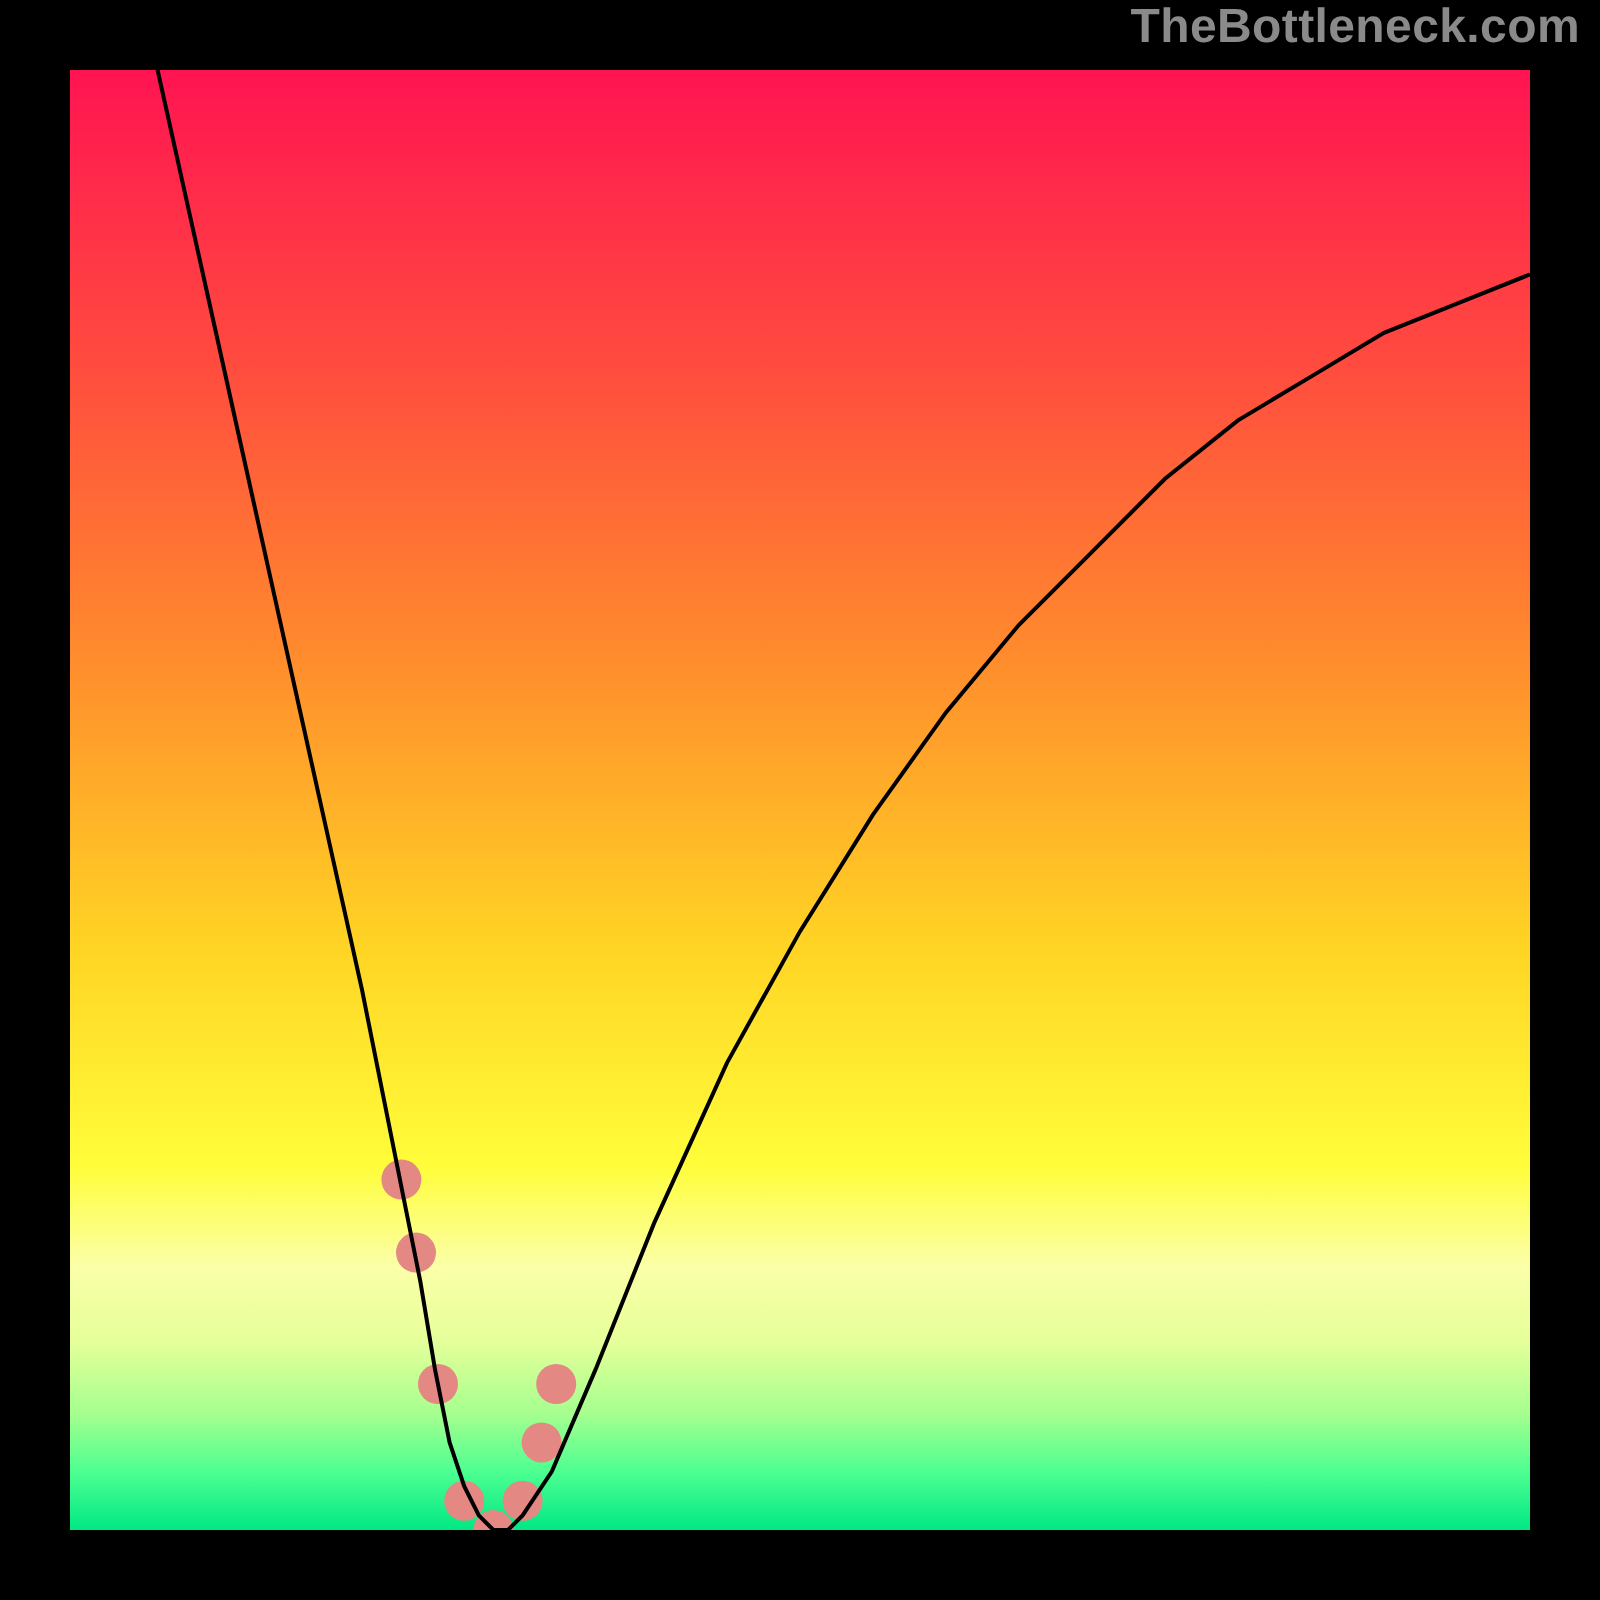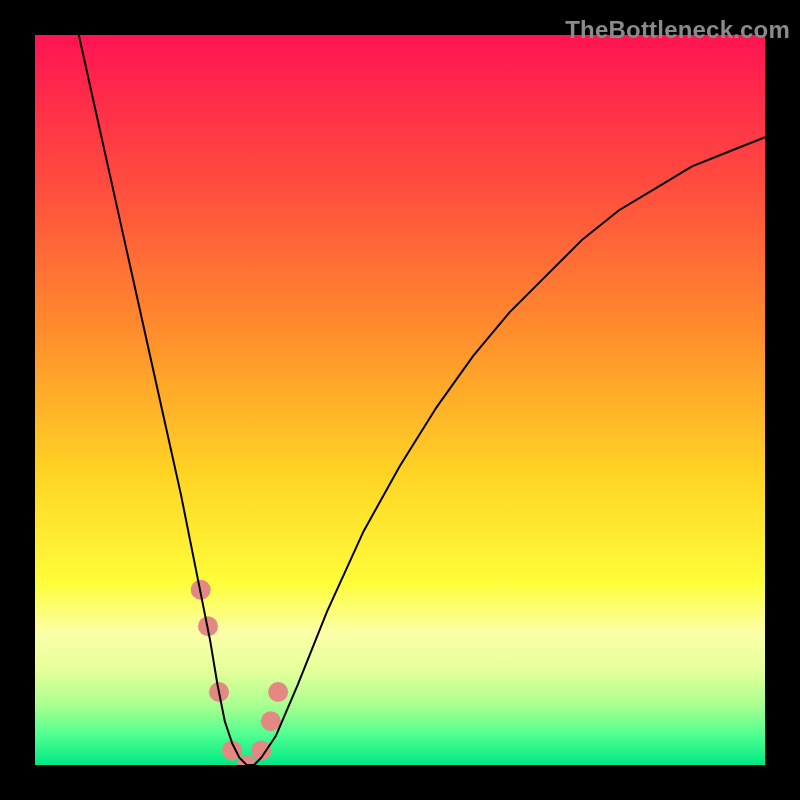--- a/index.html
+++ b/index.html
@@ -28,7 +28,7 @@
   }
   .watermark {
     position: absolute;
-    top: 16px;
+    top: 0;
     right: 10px;
     font-family: Arial, Helvetica, sans-serif;
     font-size: 24px;

